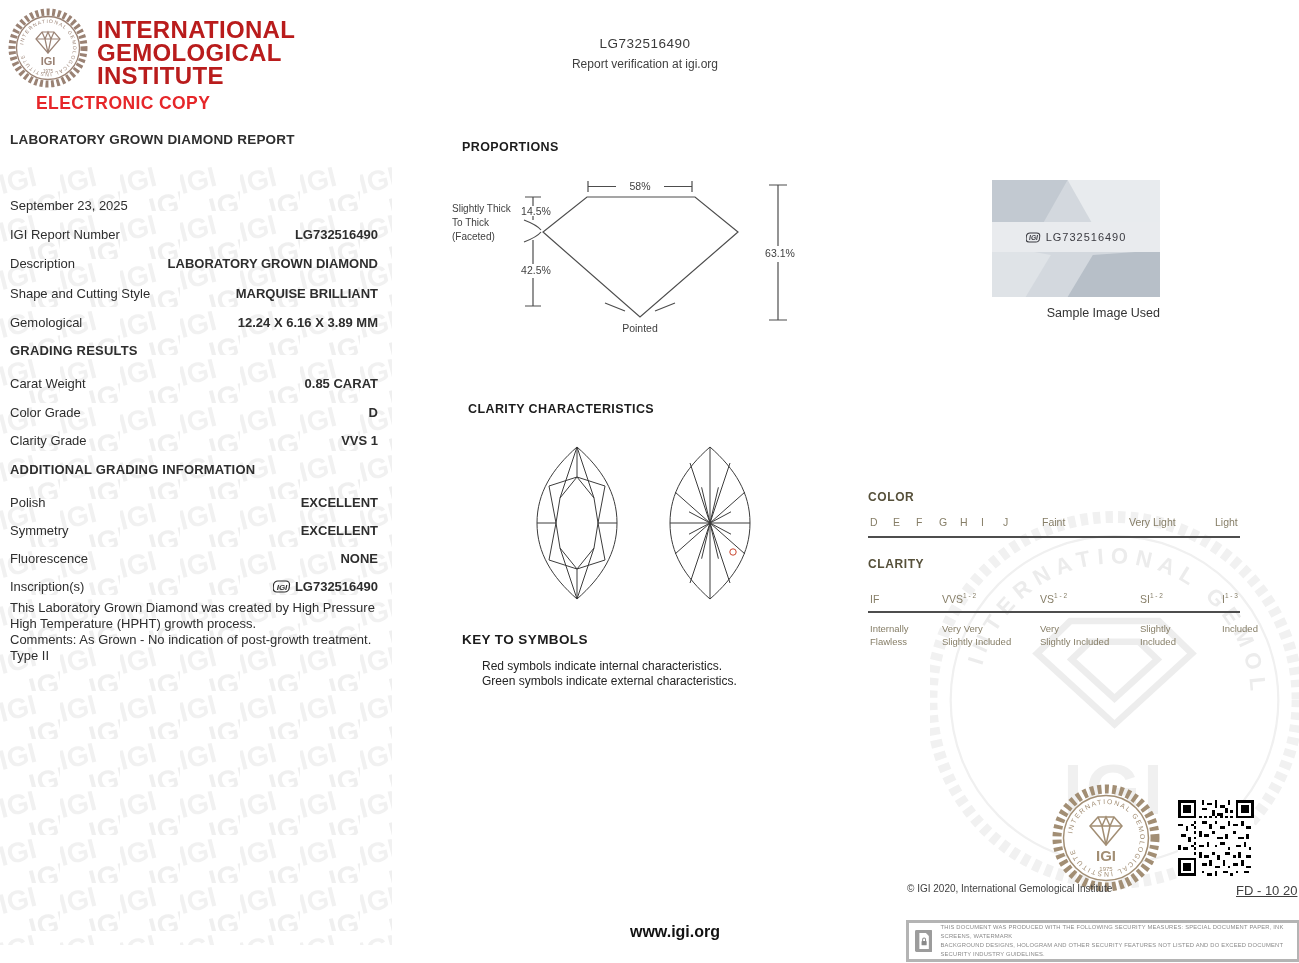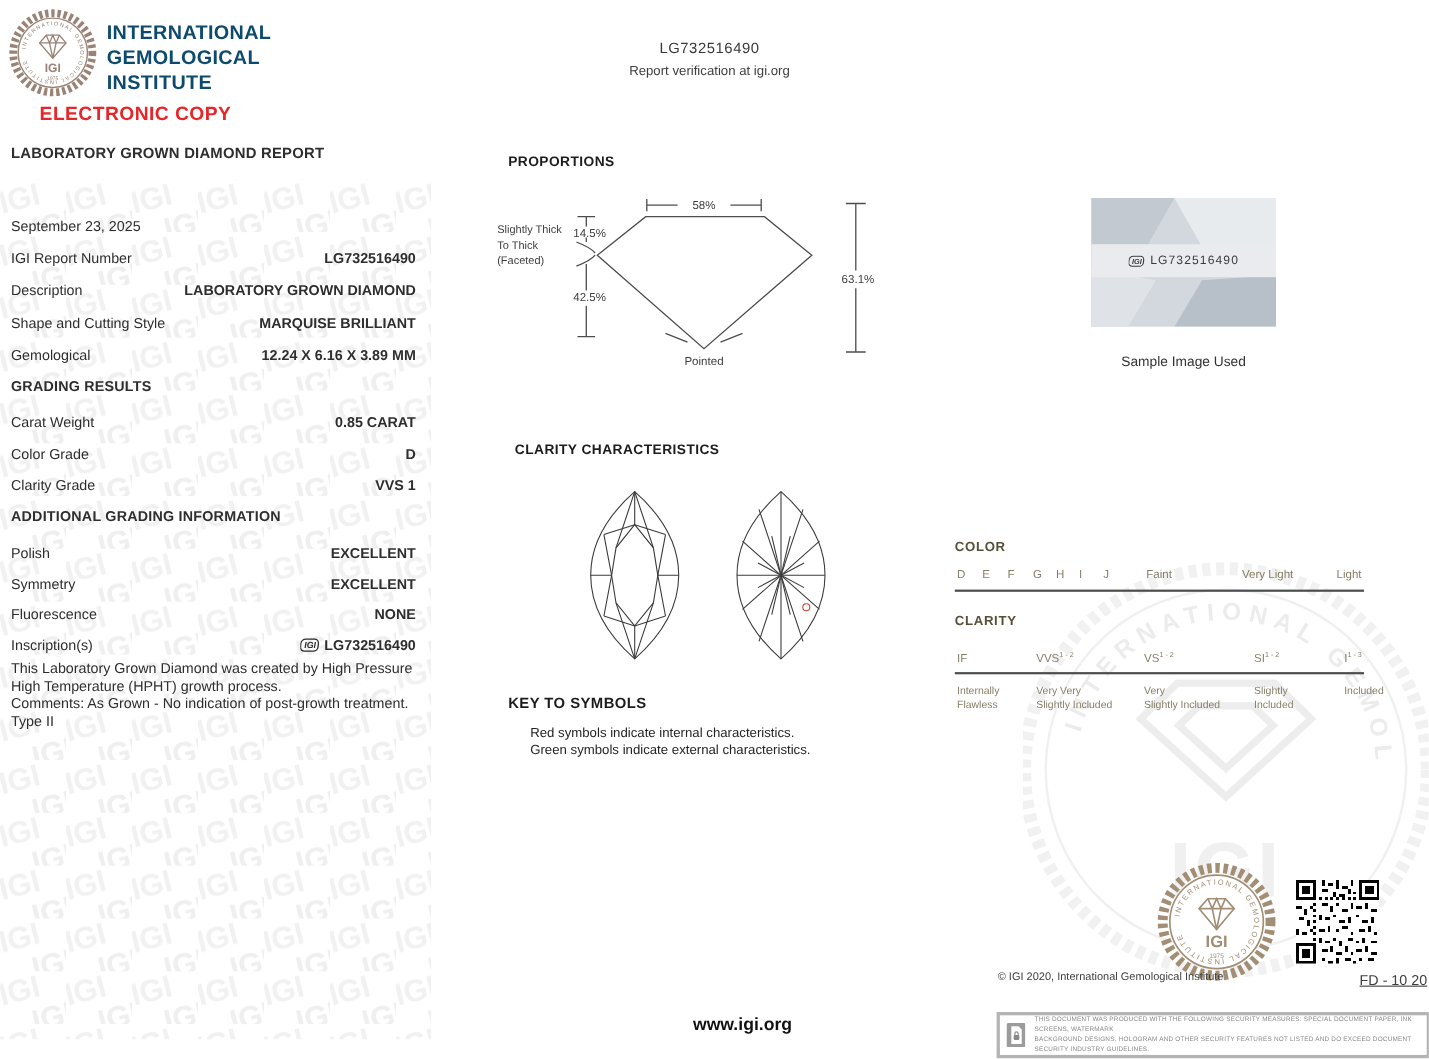--- a/index.html
+++ b/index.html
@@ -7,7 +7,7 @@
         font-family:"Liberation Sans",sans-serif;color:#2e2e2e;}
   .abs{position:absolute;}
   
-  .brand{left:97px;top:18px;font-size:18px;font-weight:bold;line-height:23px;color:#0c4a6e;letter-spacing:.3px;}
+  .brand{left:97px;top:18px;font-size:24px;font-weight:bold;line-height:23px;color:#b91c1c;letter-spacing:.3px;}
   .ecopy{left:36px;top:93px;font-size:17.5px;font-weight:bold;color:#e62629;letter-spacing:.4px;}
   .topcenter{left:440px;top:36px;width:410px;text-align:center;}
   .topnum{font-size:13.5px;color:#3a3a3a;letter-spacing:.5px;}

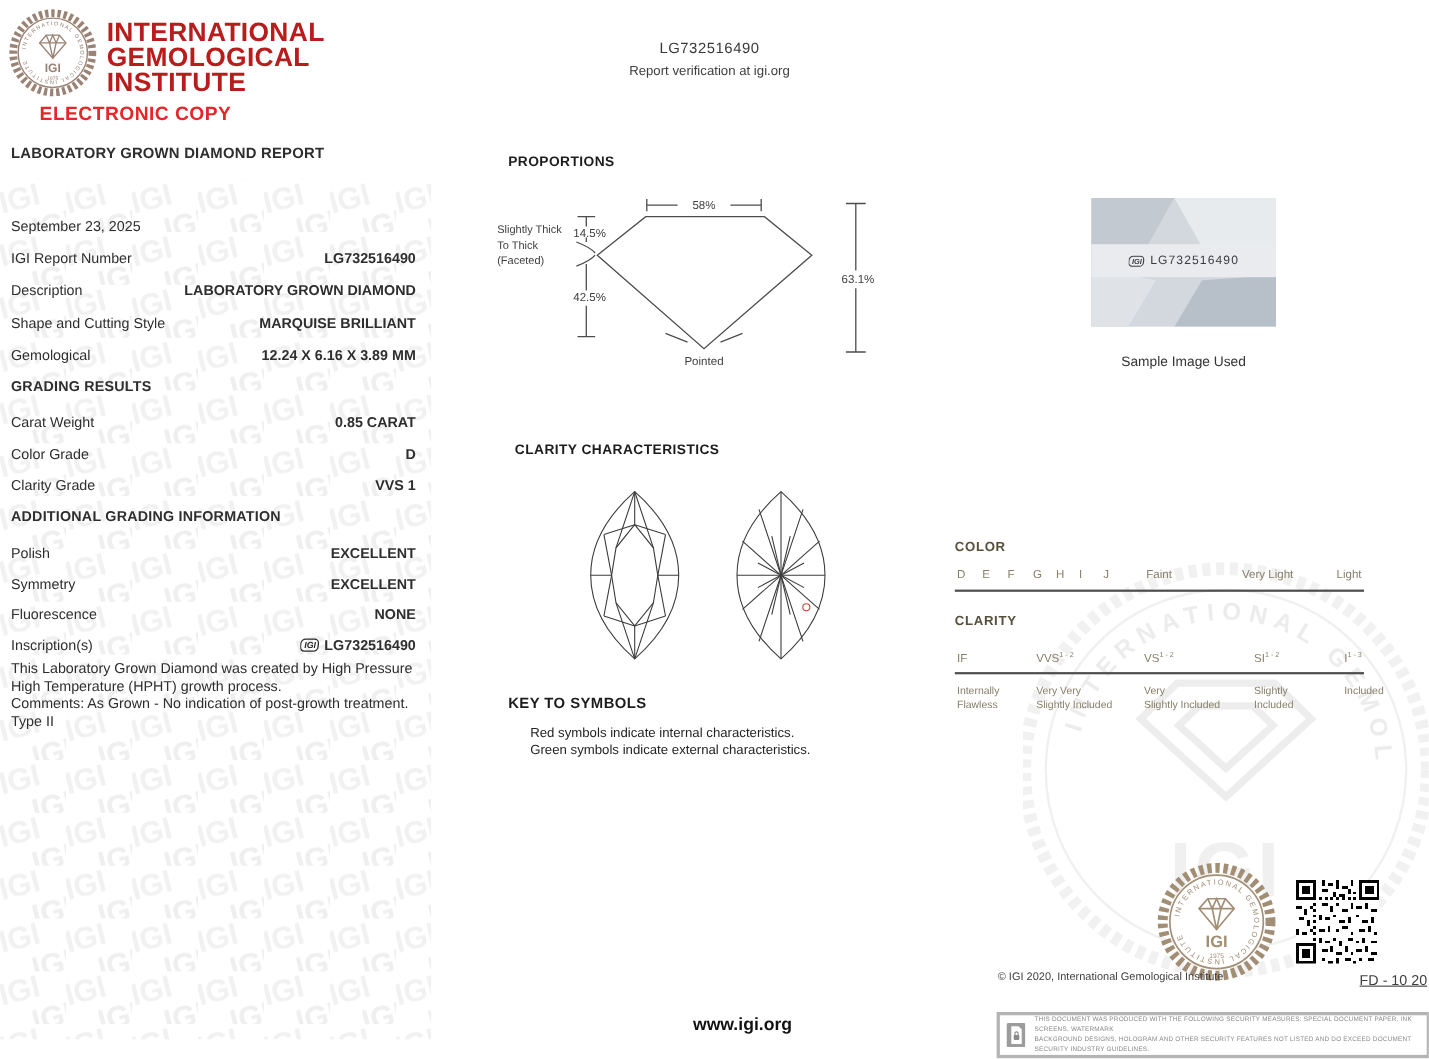--- a/index.html
+++ b/index.html
@@ -34,7 +34,7 @@
   .band{position:absolute;left:0;top:42px;width:100%;height:30px;background:#e9ebee;
         display:flex;align-items:center;justify-content:center;gap:5px;}
   .band span{font-size:11px;color:#3a3a40;letter-spacing:1px;}
-  .caption{left:992px;top:306px;width:168px;text-align:center;font-size:12.5px;color:#333;margin-top:16px;}
+  .caption{left:992px;top:306px;width:168px;text-align:right;font-size:12.5px;color:#333;}
   
   .scaletitle{font-size:12px;font-weight:bold;color:#56503a;letter-spacing:.6px;}
   .cg{position:absolute;top:516px;font-size:10.5px;color:#867e67;}

